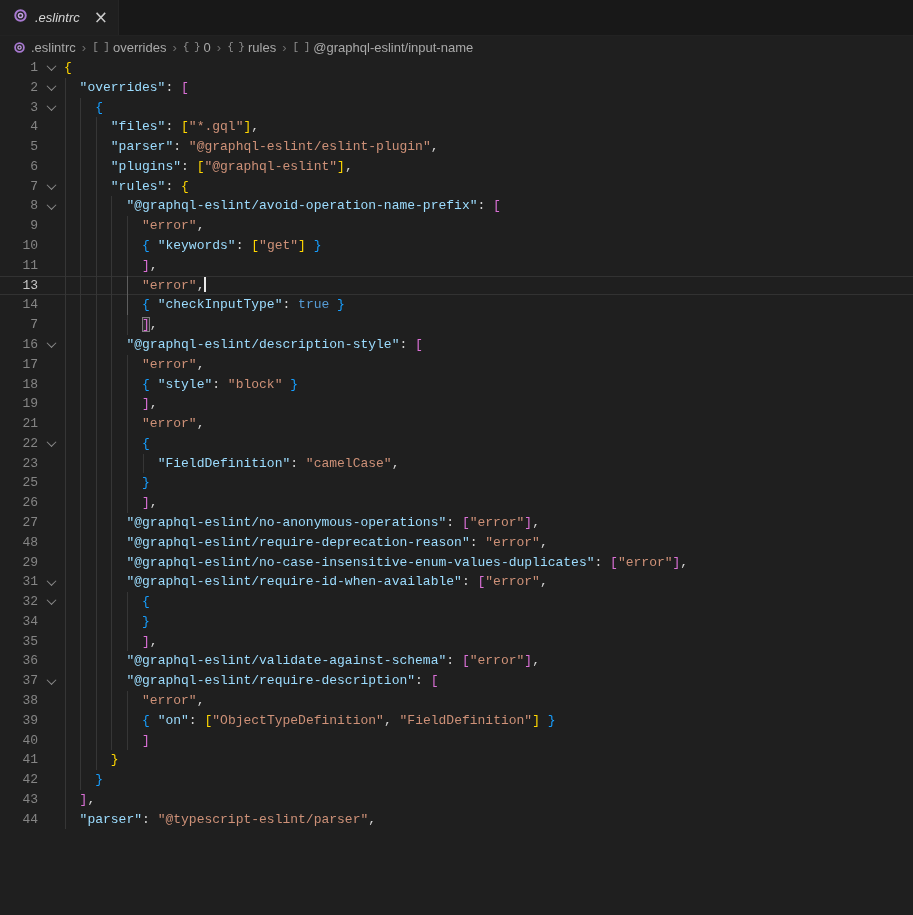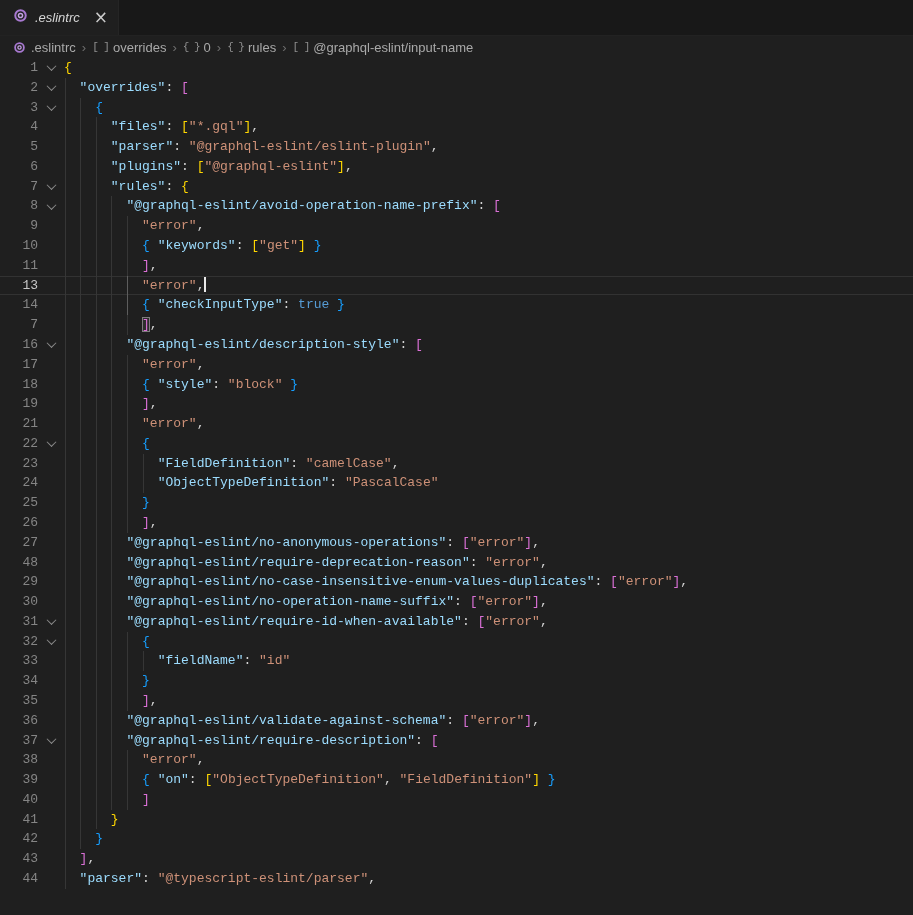--- a/index.html
+++ b/index.html
@@ -297,17 +297,6 @@
       <div class="guide" style="left: 95.7px;"></div>
       <div class="guide" style="left: 111.3px;"></div>
       <div class="guide" style="left: 126.9px;"></div>
-      <div class="guide" style="left: 142.5px;"></div>
-      <div class="gutter">24</div>
-      <div class="foldcol"></div>
-      <div class="linecontent">            <span class="tk-k">"ObjectTypeDefinition"</span><span class="tk-p">: </span><span class="tk-s">"PascalCase"</span></div>
-    </div>
-    <div class="row">
-      <div class="guide" style="left: 64.5px;"></div>
-      <div class="guide" style="left: 80.1px;"></div>
-      <div class="guide" style="left: 95.7px;"></div>
-      <div class="guide" style="left: 111.3px;"></div>
-      <div class="guide" style="left: 126.9px;"></div>
       <div class="gutter">25</div>
       <div class="foldcol"></div>
       <div class="linecontent">          <span class="tk-b3">}</span></div>

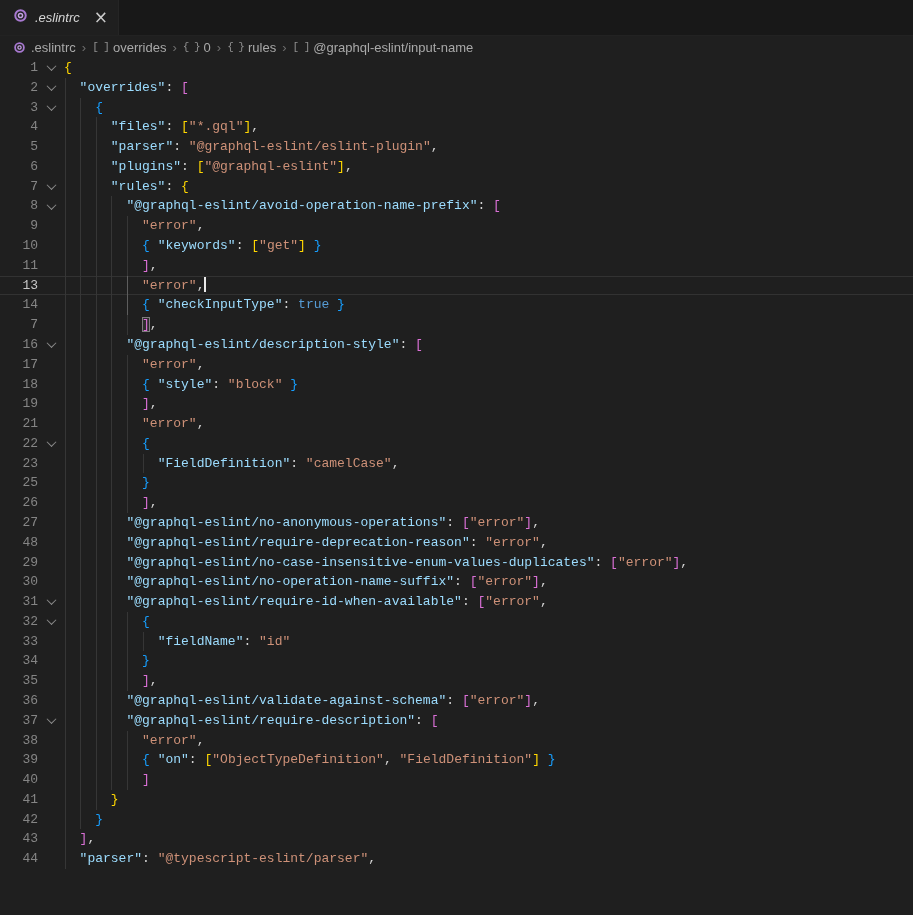--- a/index.html
+++ b/index.html
@@ -343,15 +343,6 @@
       <div class="guide" style="left: 80.1px;"></div>
       <div class="guide" style="left: 95.7px;"></div>
       <div class="guide" style="left: 111.3px;"></div>
-      <div class="gutter">30</div>
-      <div class="foldcol"></div>
-      <div class="linecontent">        <span class="tk-k">"@graphql-eslint/no-operation-name-suffix"</span><span class="tk-p">: </span><span class="tk-b2">[</span><span class="tk-s">"error"</span><span class="tk-b2">]</span><span class="tk-p">,</span></div>
-    </div>
-    <div class="row">
-      <div class="guide" style="left: 64.5px;"></div>
-      <div class="guide" style="left: 80.1px;"></div>
-      <div class="guide" style="left: 95.7px;"></div>
-      <div class="guide" style="left: 111.3px;"></div>
       <div class="gutter">31</div>
       <div class="foldcol">
         <div class="chev"></div>

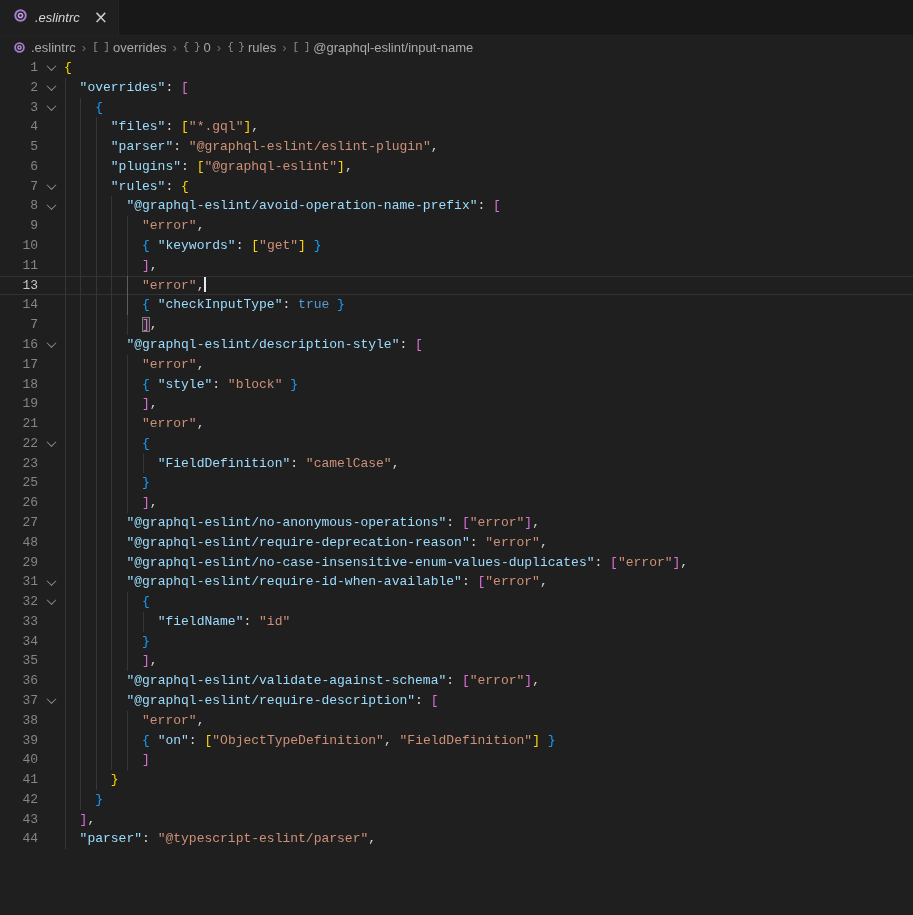--- a/index.html
+++ b/index.html
@@ -367,17 +367,6 @@
       <div class="guide" style="left: 95.7px;"></div>
       <div class="guide" style="left: 111.3px;"></div>
       <div class="guide" style="left: 126.9px;"></div>
-      <div class="guide" style="left: 142.5px;"></div>
-      <div class="gutter">33</div>
-      <div class="foldcol"></div>
-      <div class="linecontent">            <span class="tk-k">"fieldName"</span><span class="tk-p">: </span><span class="tk-s">"id"</span></div>
-    </div>
-    <div class="row">
-      <div class="guide" style="left: 64.5px;"></div>
-      <div class="guide" style="left: 80.1px;"></div>
-      <div class="guide" style="left: 95.7px;"></div>
-      <div class="guide" style="left: 111.3px;"></div>
-      <div class="guide" style="left: 126.9px;"></div>
       <div class="gutter">34</div>
       <div class="foldcol"></div>
       <div class="linecontent">          <span class="tk-b3">}</span></div>

